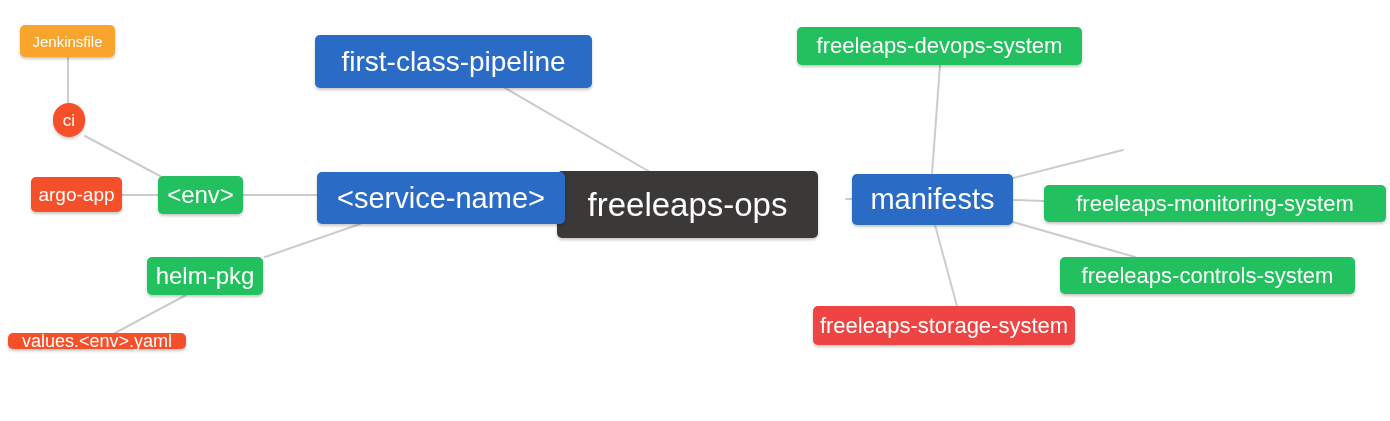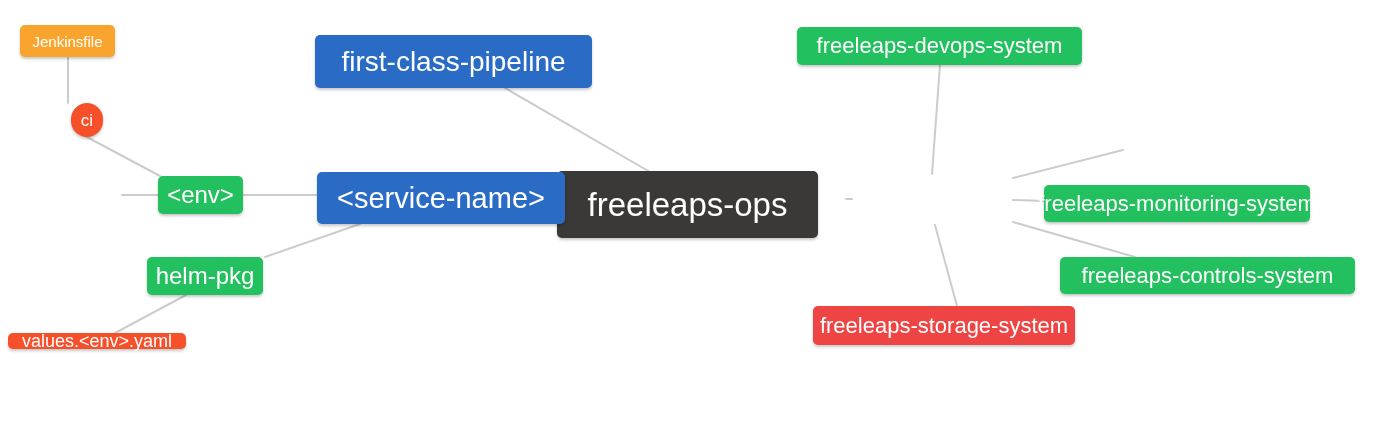--- a/index.html
+++ b/index.html
@@ -53,7 +53,7 @@
       <div class="node" style="left: 317px; top: 172px; width: 248px; height: 52px; font-size: 29px; background: rgb(42, 107, 197); color: rgb(255, 255, 255);">&lt;service-name&gt;</div>
       <div class="node" style="left: 158px; top: 176px; width: 85px; height: 38px; font-size: 24px; background: rgb(34, 192, 94); color: rgb(255, 255, 255);">&lt;env&gt;</div>
       <div class="node" style="left: 147px; top: 257px; width: 116px; height: 38px; font-size: 24px; background: rgb(34, 192, 94); color: rgb(255, 255, 255);">helm-pkg</div>
-      <div class="node" style="left: 71px; top: 103px; width: 32px; height: 34px; font-size: 17px; background: rgb(246, 80, 43); color: rgb(255, 255, 255); border-radius: 16px;">ci</div>
+      <div class="node" style="left: 53px; top: 103px; width: 32px; height: 34px; font-size: 17px; background: rgb(246, 80, 43); color: rgb(255, 255, 255); border-radius: 16px;">ci</div>
       <div class="node" style="left: 8px; top: 333px; width: 178px; height: 16px; font-size: 18px; background: rgb(246, 80, 43); color: rgb(255, 255, 255);">values.&lt;env&gt;.yaml</div>
       <div class="node" style="left: 20px; top: 25px; width: 95px; height: 32px; font-size: 15px; background: rgb(249, 164, 44); color: rgb(255, 255, 255);">Jenkinsfile</div>
       <div class="node" style="left: 797px; top: 27px; width: 285px; height: 38px; font-size: 22px; background: rgb(34, 192, 94); color: rgb(255, 255, 255);">freeleaps-devops-system</div>

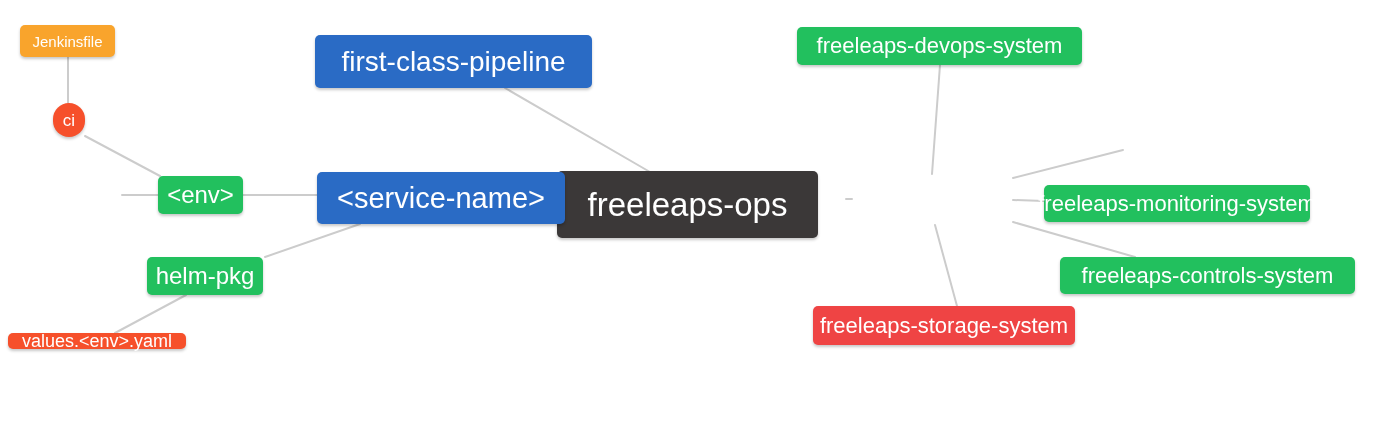--- a/index.html
+++ b/index.html
@@ -54,6 +54,7 @@
       <div class="node" style="left: 158px; top: 176px; width: 85px; height: 38px; font-size: 24px; background: rgb(34, 192, 94); color: rgb(255, 255, 255);">&lt;env&gt;</div>
       <div class="node" style="left: 147px; top: 257px; width: 116px; height: 38px; font-size: 24px; background: rgb(34, 192, 94); color: rgb(255, 255, 255);">helm-pkg</div>
       <div class="node" style="left: 53px; top: 103px; width: 32px; height: 34px; font-size: 17px; background: rgb(246, 80, 43); color: rgb(255, 255, 255); border-radius: 16px;">ci</div>
+      <div class="node" style="left: 31px; top: 177px; width: 91px; height: 35px; font-size: 19px; background: rgb(246, 80, 43); color: rgb(255, 255, 255);">argo-app</div>
       <div class="node" style="left: 8px; top: 333px; width: 178px; height: 16px; font-size: 18px; background: rgb(246, 80, 43); color: rgb(255, 255, 255);">values.&lt;env&gt;.yaml</div>
       <div class="node" style="left: 20px; top: 25px; width: 95px; height: 32px; font-size: 15px; background: rgb(249, 164, 44); color: rgb(255, 255, 255);">Jenkinsfile</div>
       <div class="node" style="left: 797px; top: 27px; width: 285px; height: 38px; font-size: 22px; background: rgb(34, 192, 94); color: rgb(255, 255, 255);">freeleaps-devops-system</div>

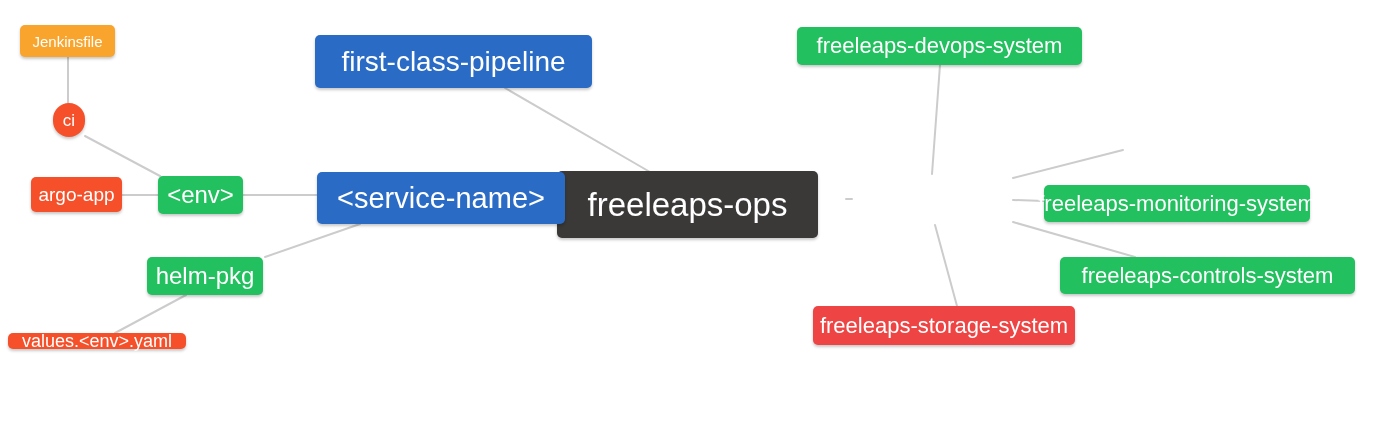--- a/index.html
+++ b/index.html
@@ -51,6 +51,7 @@
       <div class="node" style="left: 557px; top: 171px; width: 261px; height: 67px; font-size: 33px; background: rgb(59, 56, 56); color: rgb(255, 255, 255);">freeleaps-ops</div>
       <div class="node" style="left: 315px; top: 35px; width: 277px; height: 53px; font-size: 28px; background: rgb(42, 107, 197); color: rgb(255, 255, 255);">first-class-pipeline</div>
       <div class="node" style="left: 317px; top: 172px; width: 248px; height: 52px; font-size: 29px; background: rgb(42, 107, 197); color: rgb(255, 255, 255);">&lt;service-name&gt;</div>
+      <div class="node" style="left: 852px; top: 174px; width: 161px; height: 51px; font-size: 29px; background: rgb(42, 107, 197); color: rgb(255, 255, 255);">manifests</div>
       <div class="node" style="left: 158px; top: 176px; width: 85px; height: 38px; font-size: 24px; background: rgb(34, 192, 94); color: rgb(255, 255, 255);">&lt;env&gt;</div>
       <div class="node" style="left: 147px; top: 257px; width: 116px; height: 38px; font-size: 24px; background: rgb(34, 192, 94); color: rgb(255, 255, 255);">helm-pkg</div>
       <div class="node" style="left: 53px; top: 103px; width: 32px; height: 34px; font-size: 17px; background: rgb(246, 80, 43); color: rgb(255, 255, 255); border-radius: 16px;">ci</div>

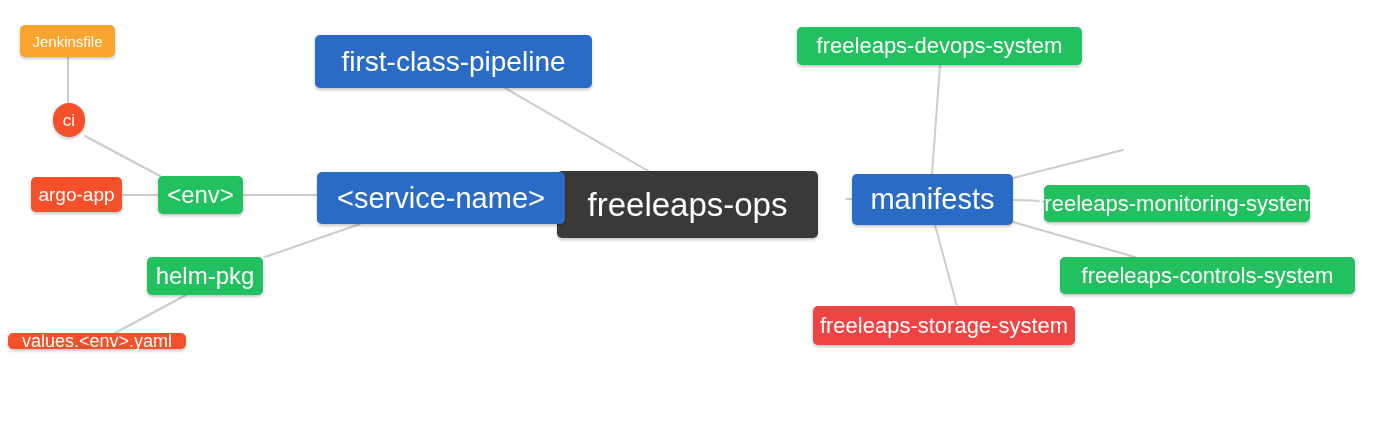--- a/index.html
+++ b/index.html
@@ -59,7 +59,7 @@
       <div class="node" style="left: 8px; top: 333px; width: 178px; height: 16px; font-size: 18px; background: rgb(246, 80, 43); color: rgb(255, 255, 255);">values.&lt;env&gt;.yaml</div>
       <div class="node" style="left: 20px; top: 25px; width: 95px; height: 32px; font-size: 15px; background: rgb(249, 164, 44); color: rgb(255, 255, 255);">Jenkinsfile</div>
       <div class="node" style="left: 797px; top: 27px; width: 285px; height: 38px; font-size: 22px; background: rgb(34, 192, 94); color: rgb(255, 255, 255);">freeleaps-devops-system</div>
-      <div class="node" style="left: 1044px; top: 185px; width: 266px; height: 37px; font-size: 22px; background: rgb(34, 192, 94); color: rgb(255, 255, 255);">freeleaps-monitoring-system</div>
+      <div class="node" style="left: 1044px; top: 185px; width: 342px; height: 37px; font-size: 22px; background: rgb(34, 192, 94); color: rgb(255, 255, 255);">freeleaps-monitoring-system</div>
       <div class="node" style="left: 1060px; top: 257px; width: 295px; height: 37px; font-size: 22px; background: rgb(34, 192, 94); color: rgb(255, 255, 255);">freeleaps-controls-system</div>
       <div class="node" style="left: 813px; top: 306px; width: 262px; height: 39px; font-size: 22px; background: #ef4444; color: rgb(255, 255, 255);">freeleaps-storage-system</div>
     </div>

